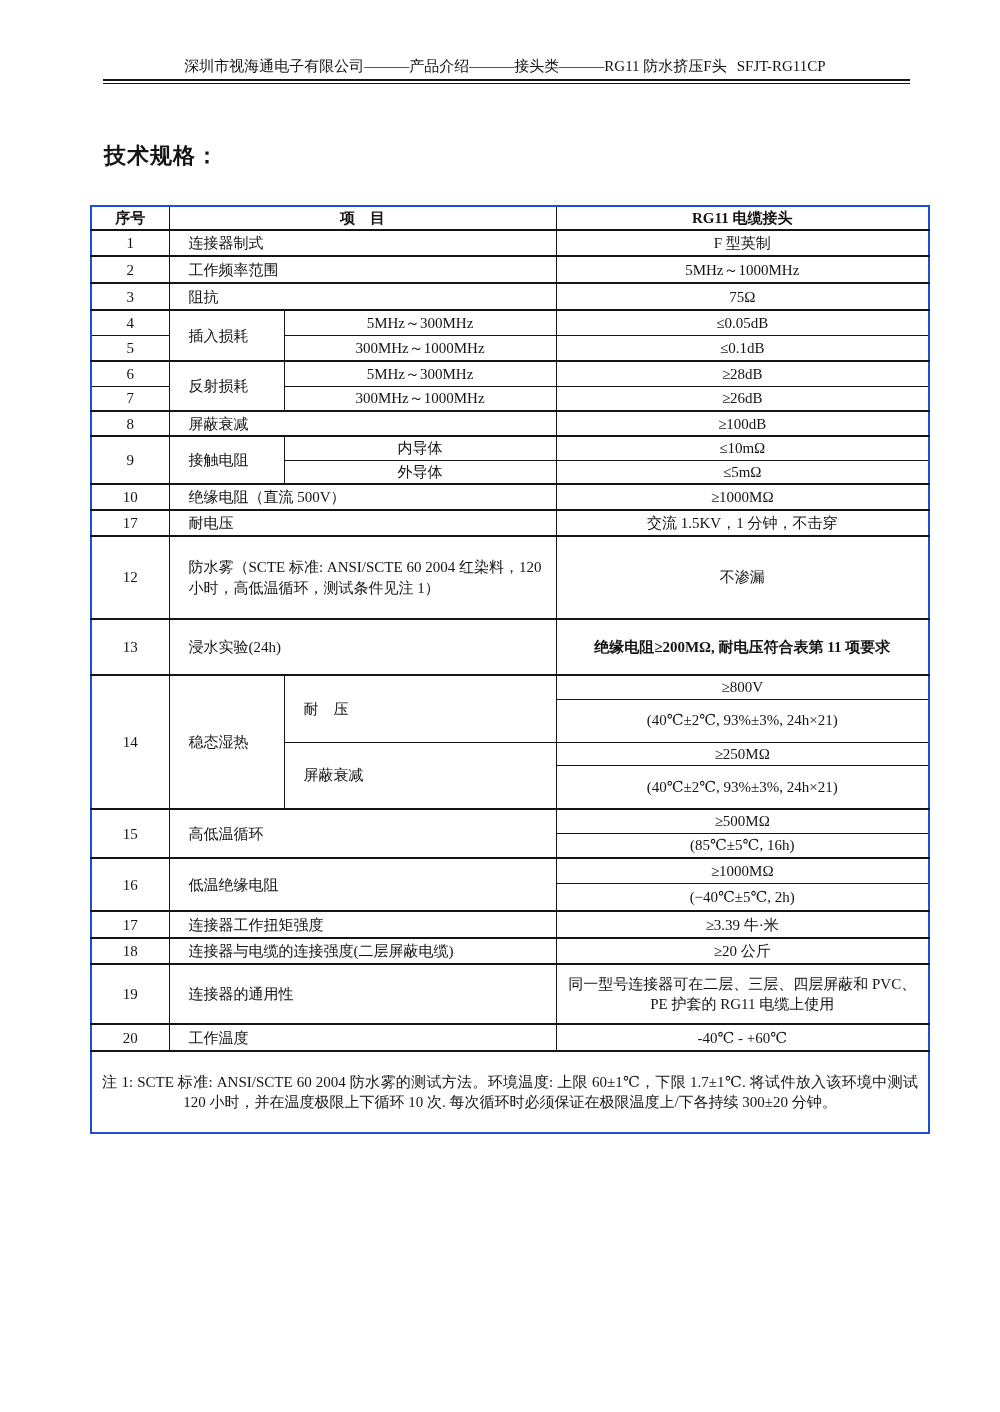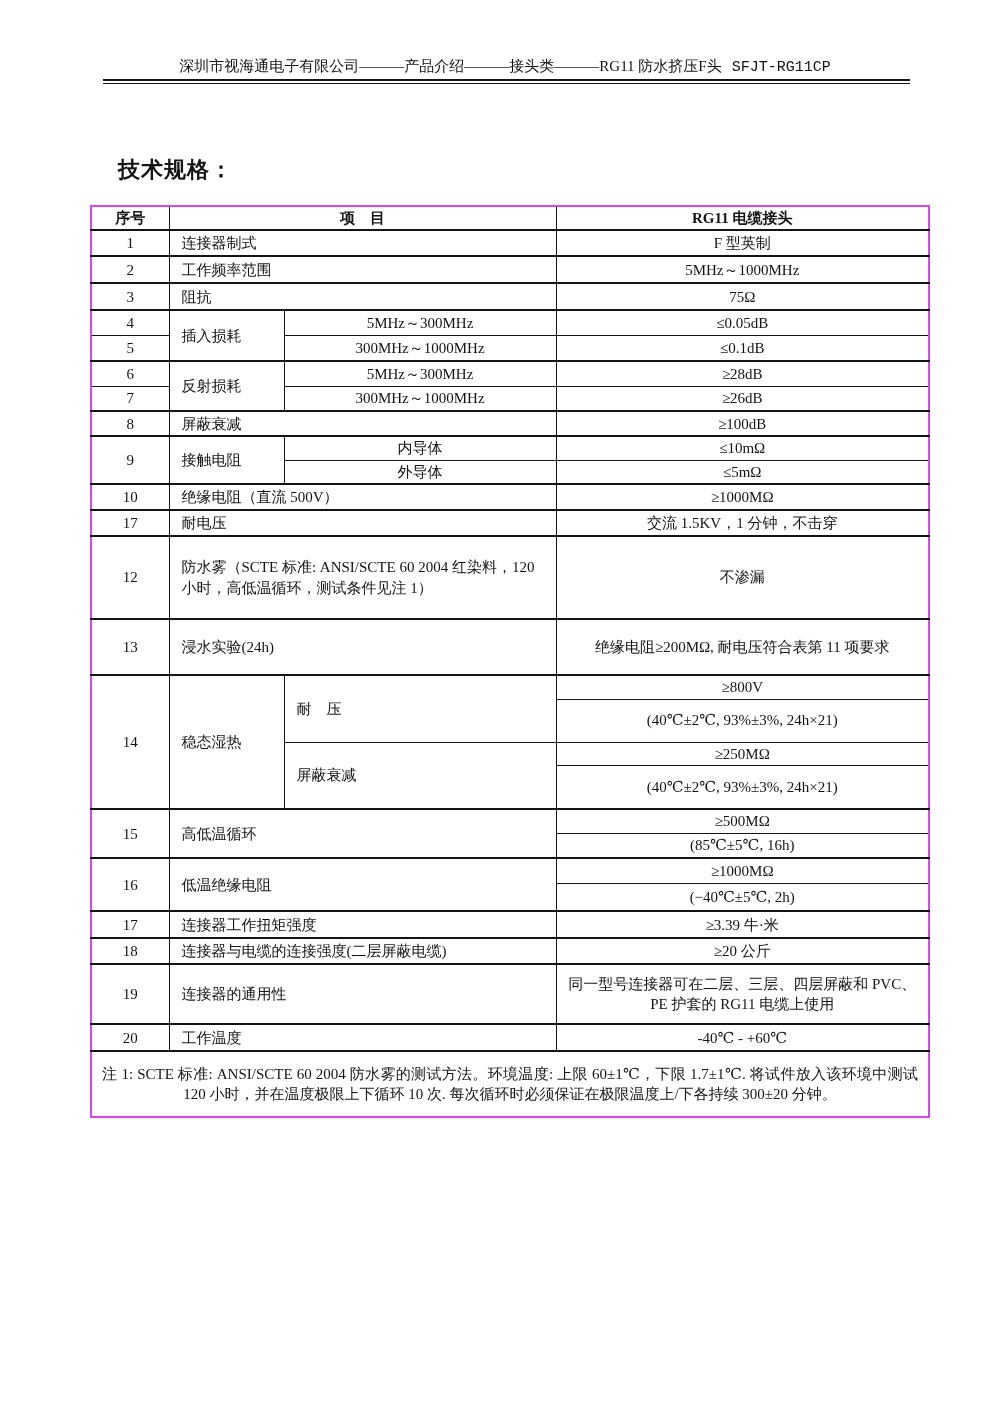--- a/index.html
+++ b/index.html
@@ -14,7 +14,7 @@
     position: absolute; left: 97px; top: 57px; width: 816px;
     text-align: center; font-size: 15px; white-space: nowrap;
   }
-  .doc-header .model { margin-left: 10px; font-family: Liberation Mono, monospace; }
+  .doc-header .model { margin-left: 10px; }
   .header-rule {
     position: absolute; left: 103px; top: 79px; width: 807px;
     height: 0; border-top: 2px solid #141414; padding-top: 2px;

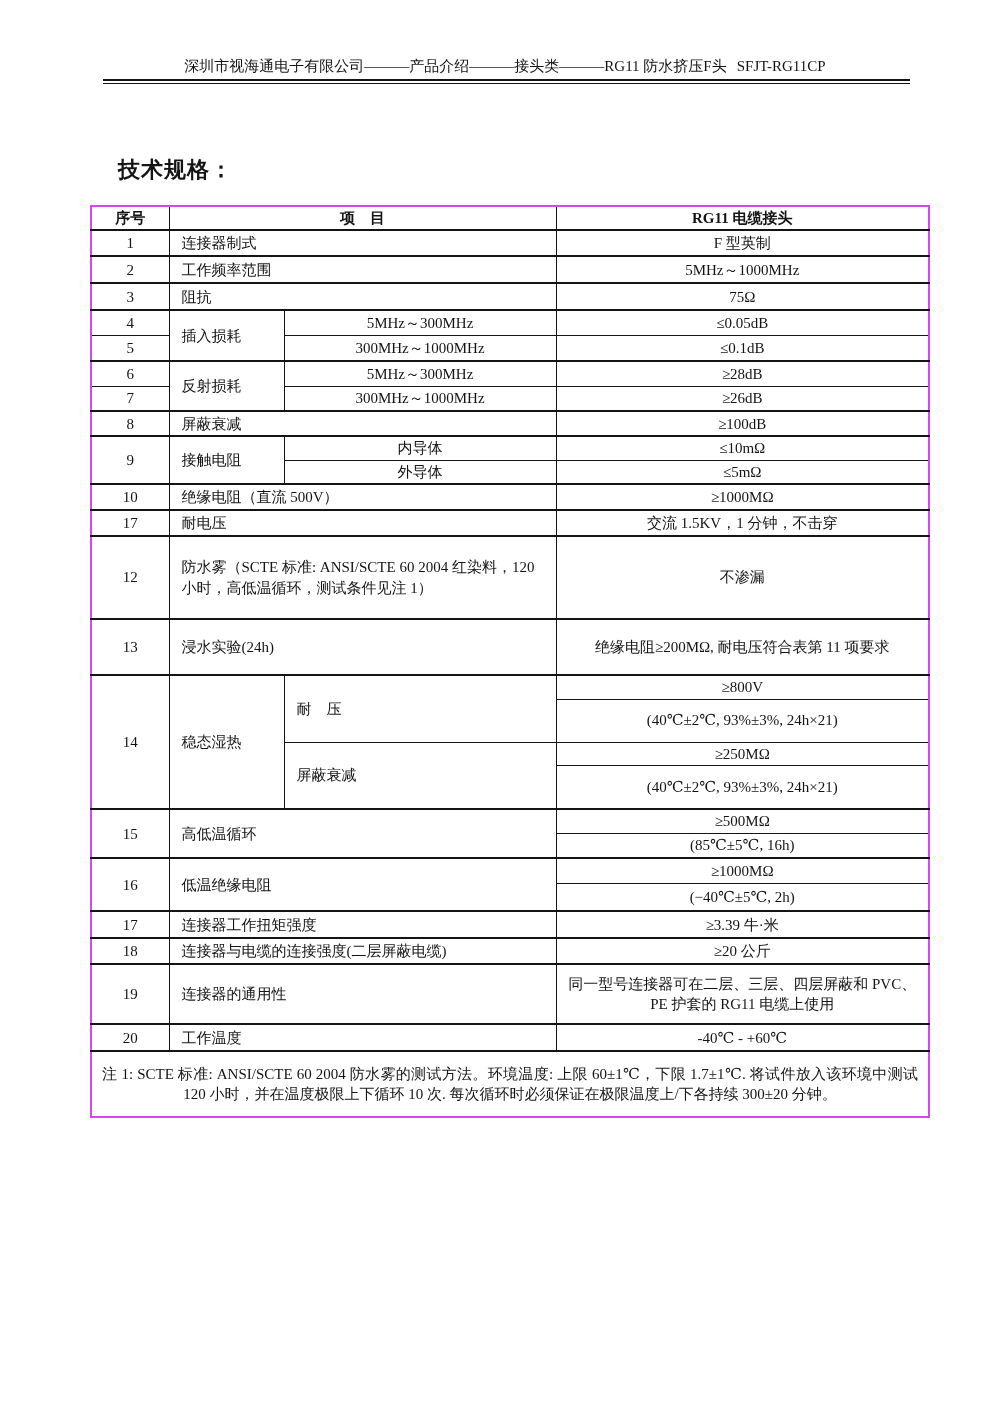--- a/index.html
+++ b/index.html
@@ -21,7 +21,7 @@
     border-bottom: 1px solid #141414; box-sizing: content-box;
   }
   .page-title {
-    position: absolute; left: 104px; top: 141px; margin: 14px;
+    position: absolute; left: 104px; top: 141px; margin: 0;
     font-size: 22px; font-weight: bold; letter-spacing: 1px;
   }
   table.spec-table {

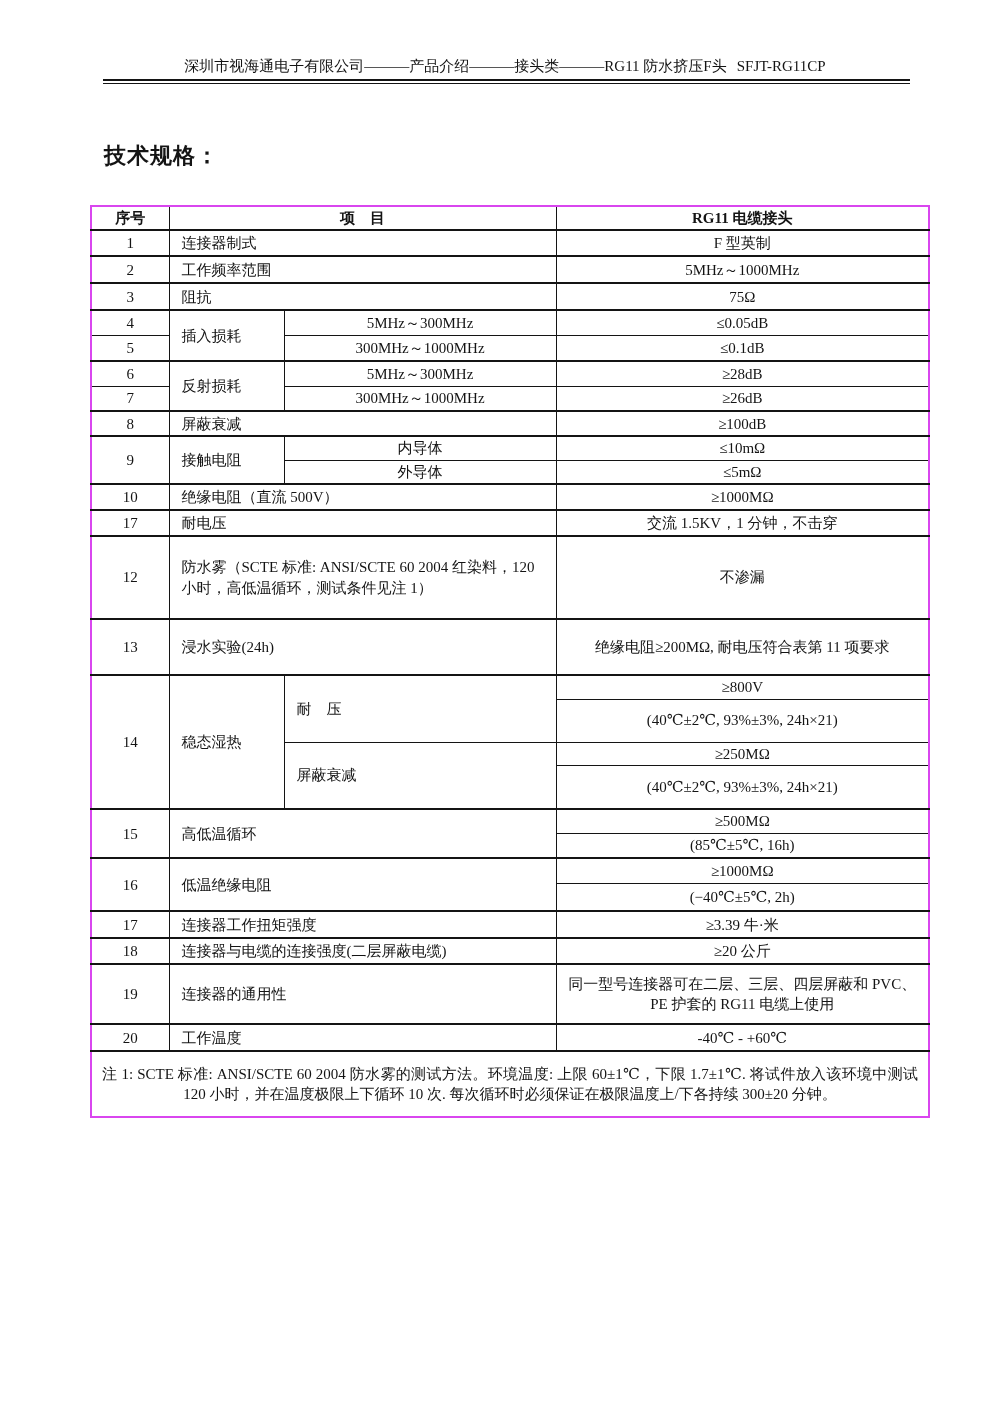--- a/index.html
+++ b/index.html
@@ -27,7 +27,7 @@
   table.spec-table {
     position: absolute; left: 90px; top: 205px; width: 838px;
     border-collapse: collapse; table-layout: fixed;
-    font-size: 15px; border: 2px solid #d946ef;
+    font-size: 15px; border: 2px solid #1d4ed8;
   }
   .spec-table td {
     border: 1px solid #141414;

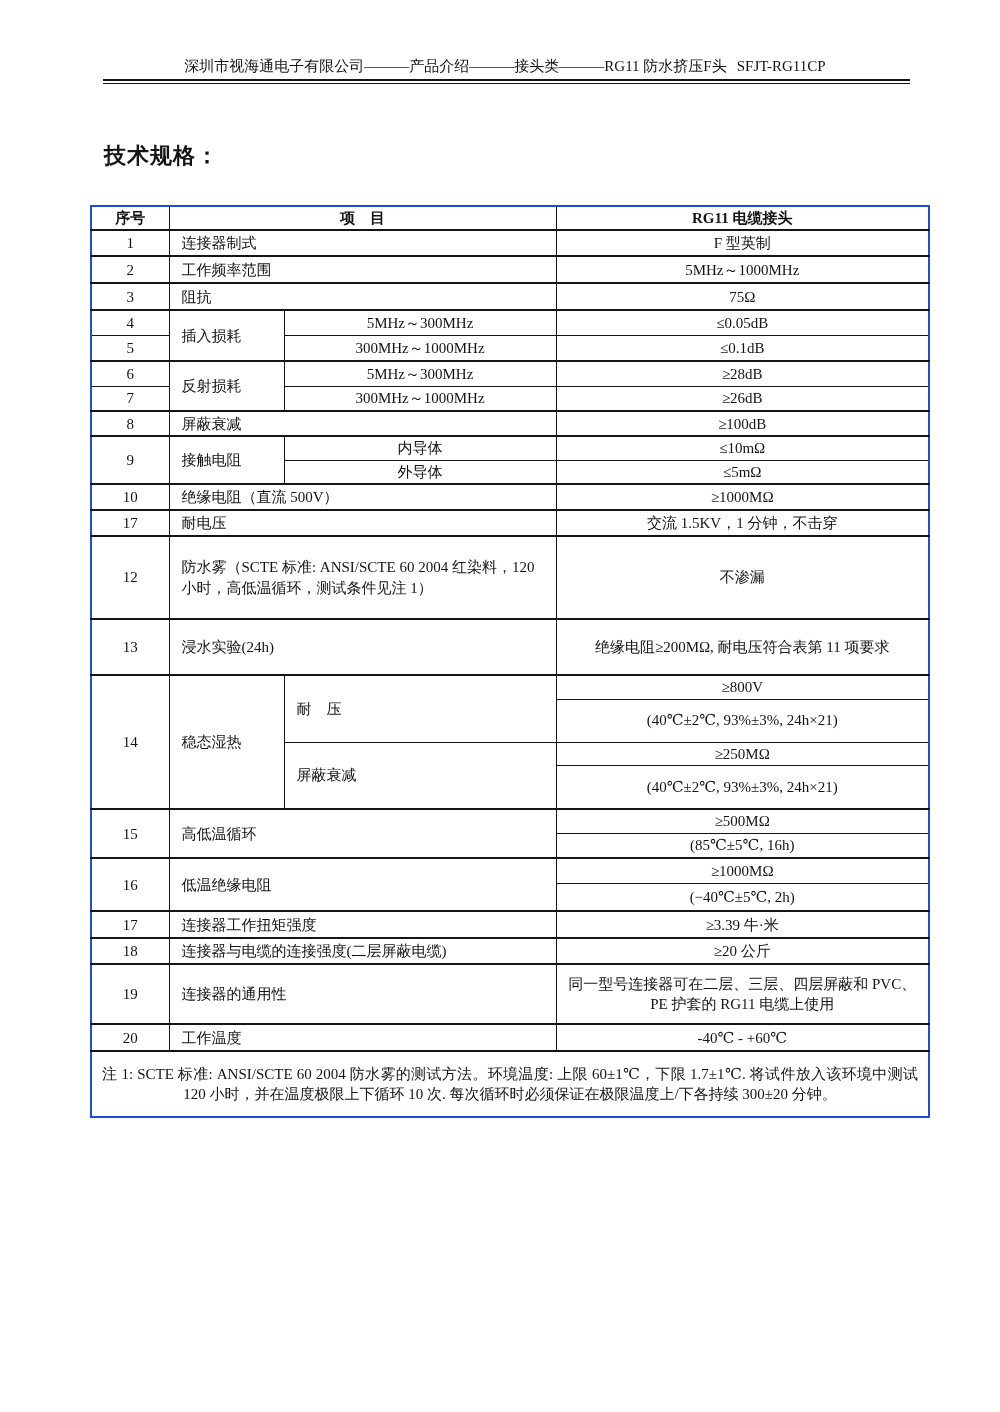--- a/index.html
+++ b/index.html
@@ -34,7 +34,7 @@
     text-align: center; vertical-align: middle;
     padding: 1px 6px; line-height: 1.35;
   }
-  .spec-table td.l { text-align: left; padding-left: 12px; }
+  .spec-table td.l { text-align: left; padding-left: 19px; }
   .spec-table tr.major > td { border-bottom-width: 2px; }
   .spec-table td.b2 { border-bottom-width: 2px; }
   .spec-table tr.hrow td { font-weight: bold; }

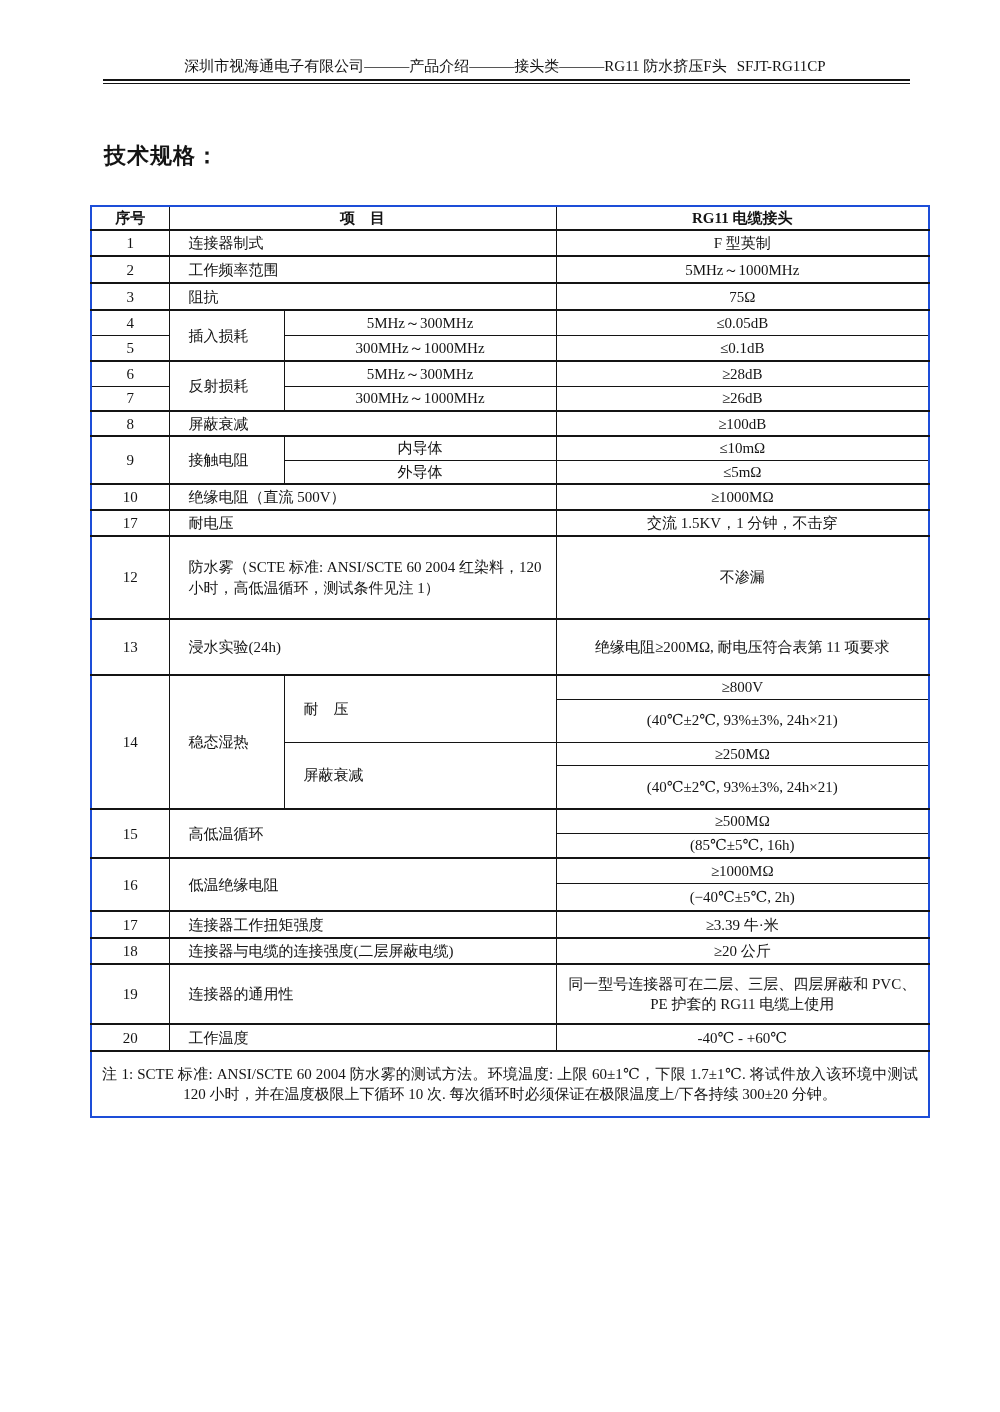--- a/index.html
+++ b/index.html
@@ -38,7 +38,7 @@
   .spec-table tr.major > td { border-bottom-width: 2px; }
   .spec-table td.b2 { border-bottom-width: 2px; }
   .spec-table tr.hrow td { font-weight: bold; }
-  .spec-table td.nowrap { white-space: nowrap; padding: 17px 2px; }
+  .spec-table td.nowrap { white-space: nowrap; padding: 17px 2px; font-weight: bold; }
   .spec-table td.note-cell {
     text-align: justify; text-align-last: center;
     padding: 12px 10px; line-height: 20px; vertical-align: top;

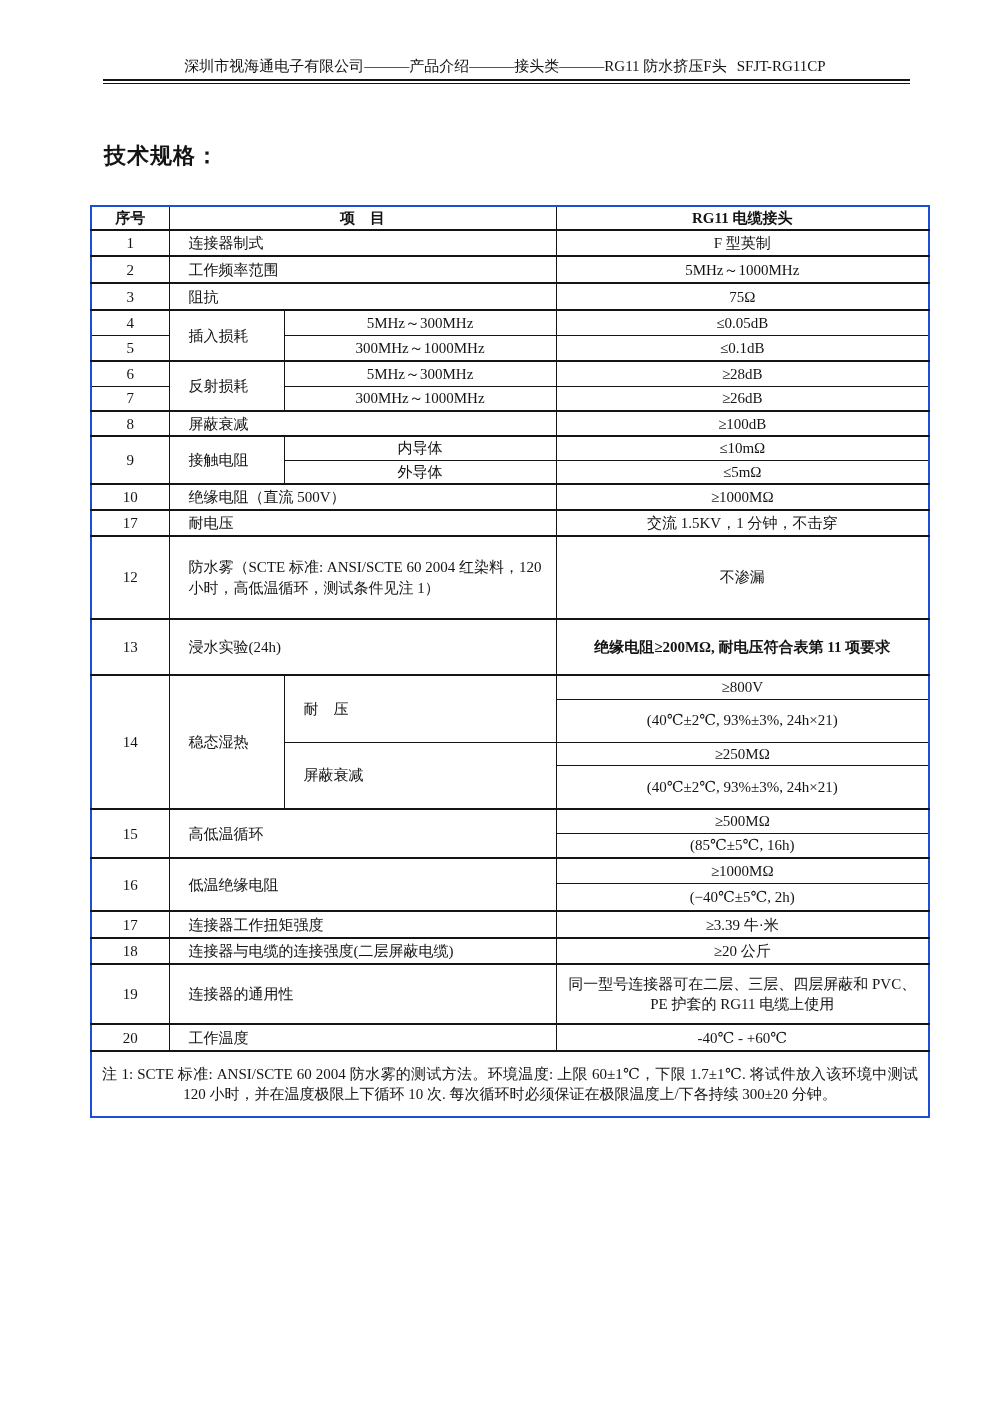--- a/index.html
+++ b/index.html
@@ -41,7 +41,7 @@
   .spec-table td.nowrap { white-space: nowrap; padding: 17px 2px; font-weight: bold; }
   .spec-table td.note-cell {
     text-align: justify; text-align-last: center;
-    padding: 12px 10px; line-height: 20px; vertical-align: top;
+    padding: 20px 10px; line-height: 20px; vertical-align: top;
   }
 </style>
 </head>

